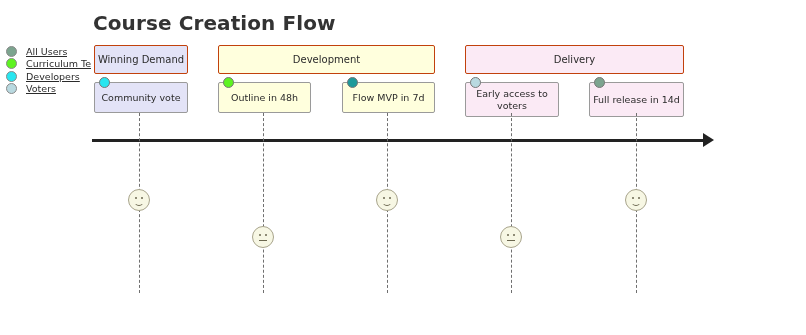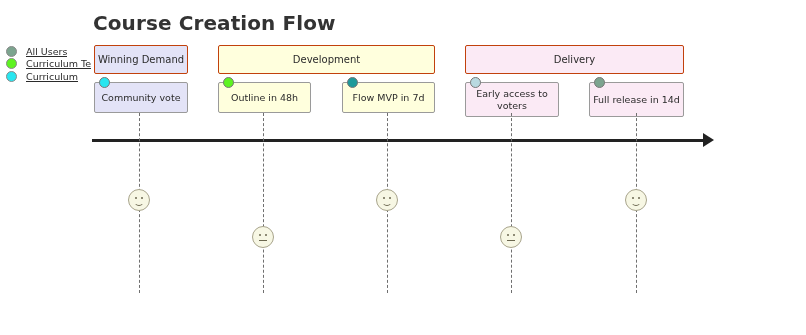--- a/index.html
+++ b/index.html
@@ -180,7 +180,7 @@
       </div>
       <div class="legend-row">
         <span class="legend-swatch" style="background: rgb(40, 230, 240);"></span>
-        <span class="legend-label">Curriculum</span>
+        <span class="legend-label">Developers</span>
       </div>
     </div>
 

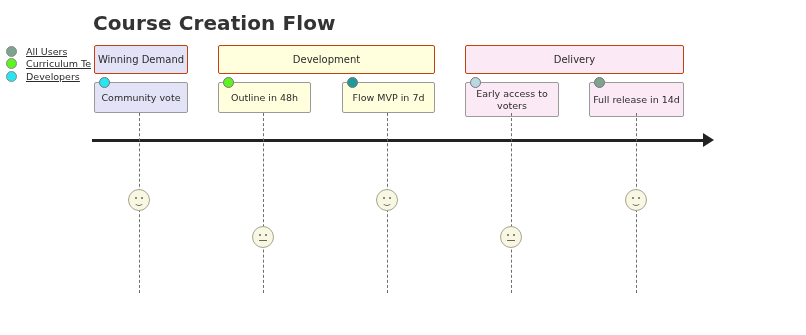--- a/index.html
+++ b/index.html
@@ -182,6 +182,10 @@
         <span class="legend-swatch" style="background: rgb(40, 230, 240);"></span>
         <span class="legend-label">Developers</span>
       </div>
+      <div class="legend-row">
+        <span class="legend-swatch" style="background: rgb(185, 217, 224);"></span>
+        <span class="legend-label">Voters</span>
+      </div>
     </div>
 
   <div id="axis-line"></div>

